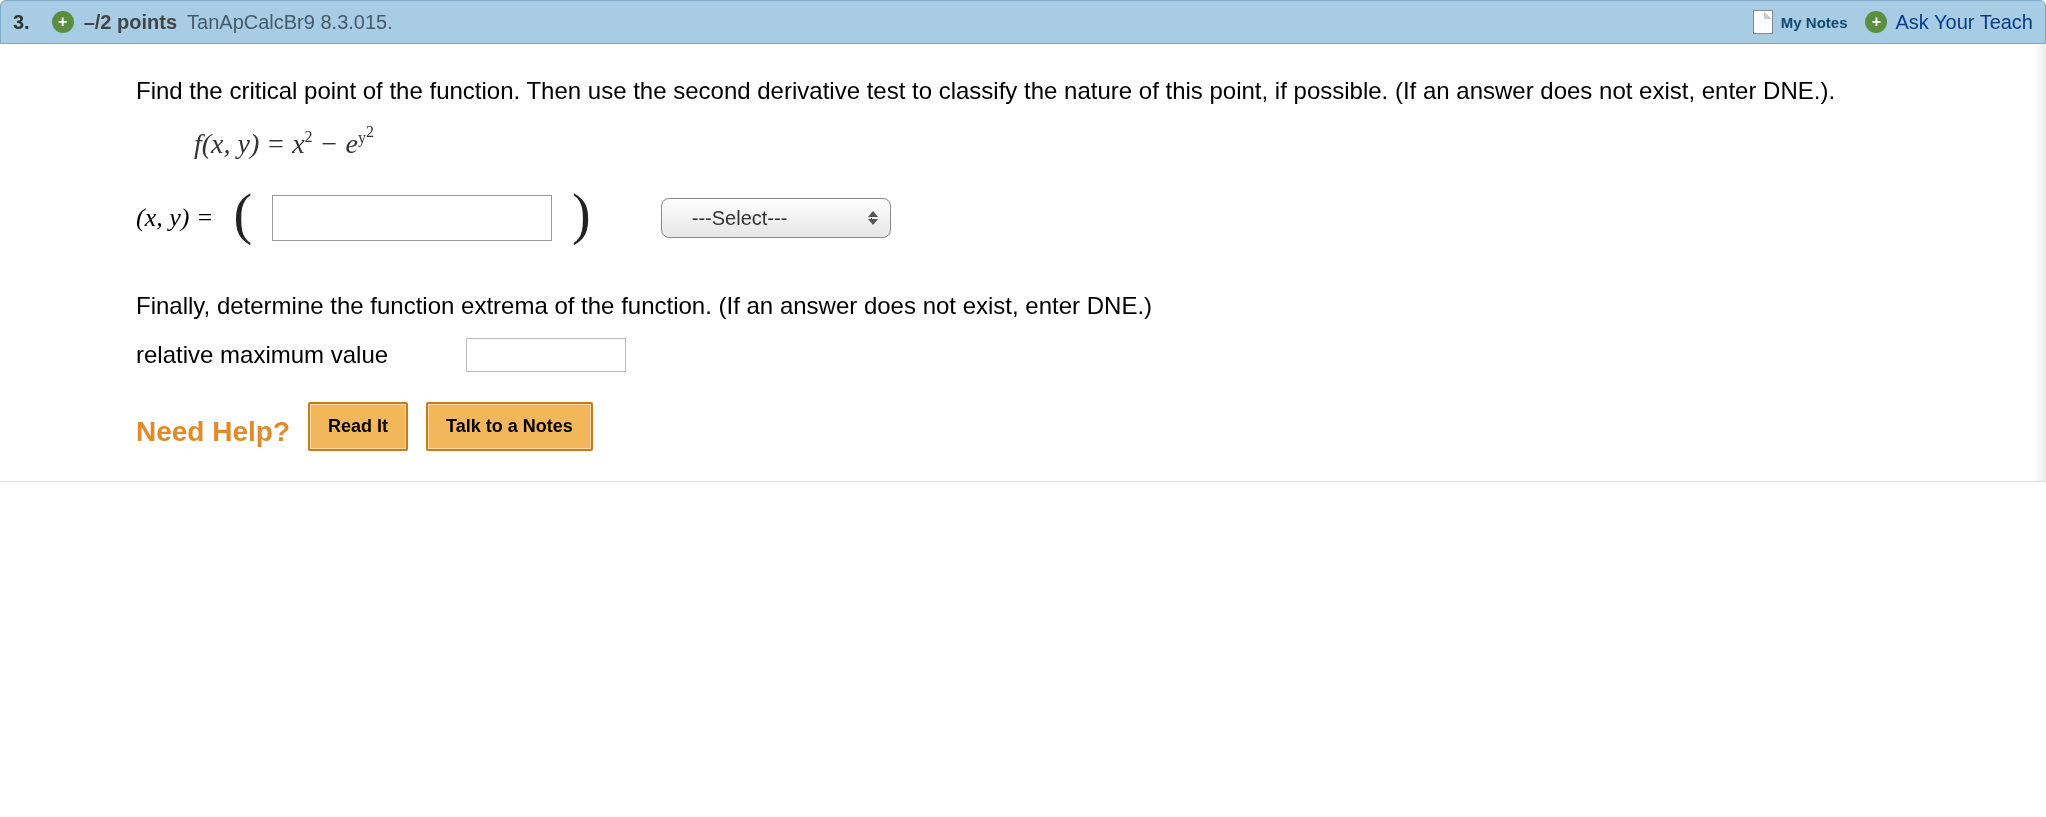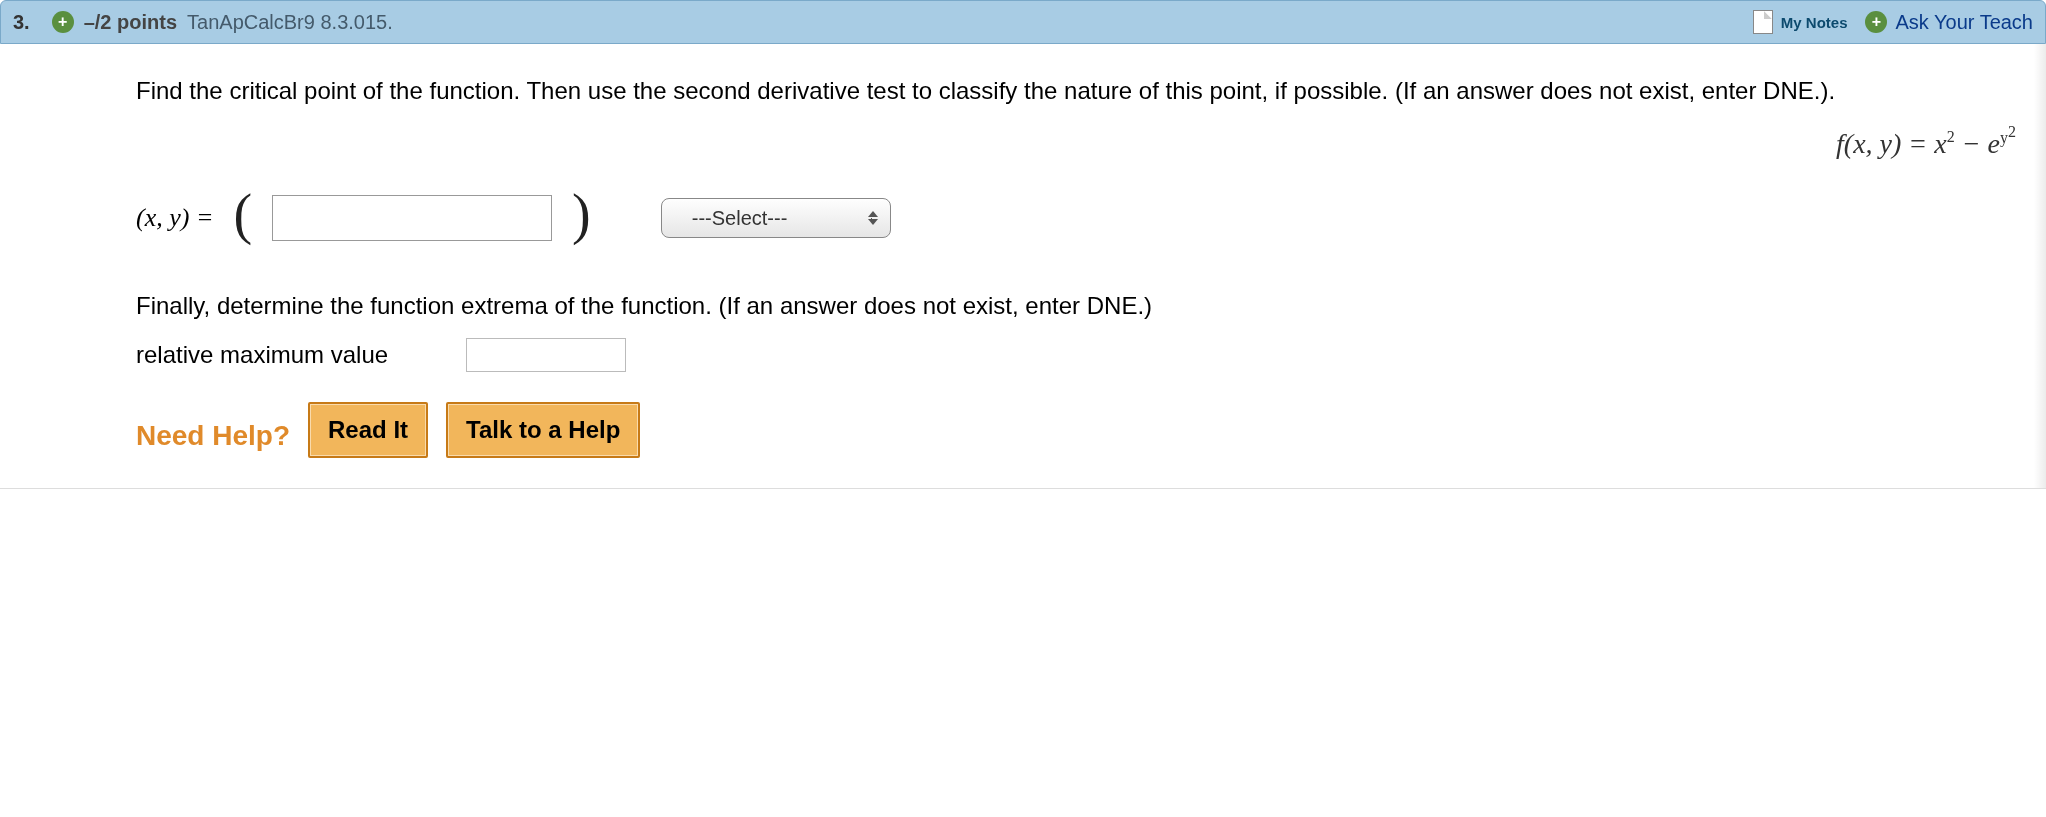--- a/index.html
+++ b/index.html
@@ -125,7 +125,6 @@
     font-size: 28px;
     margin: 8px 0 30px 58px;
     color: #333;
-    text-align: right;
   }
   .formula sup { font-size: 16px; font-style: normal; }
   .answer-row {

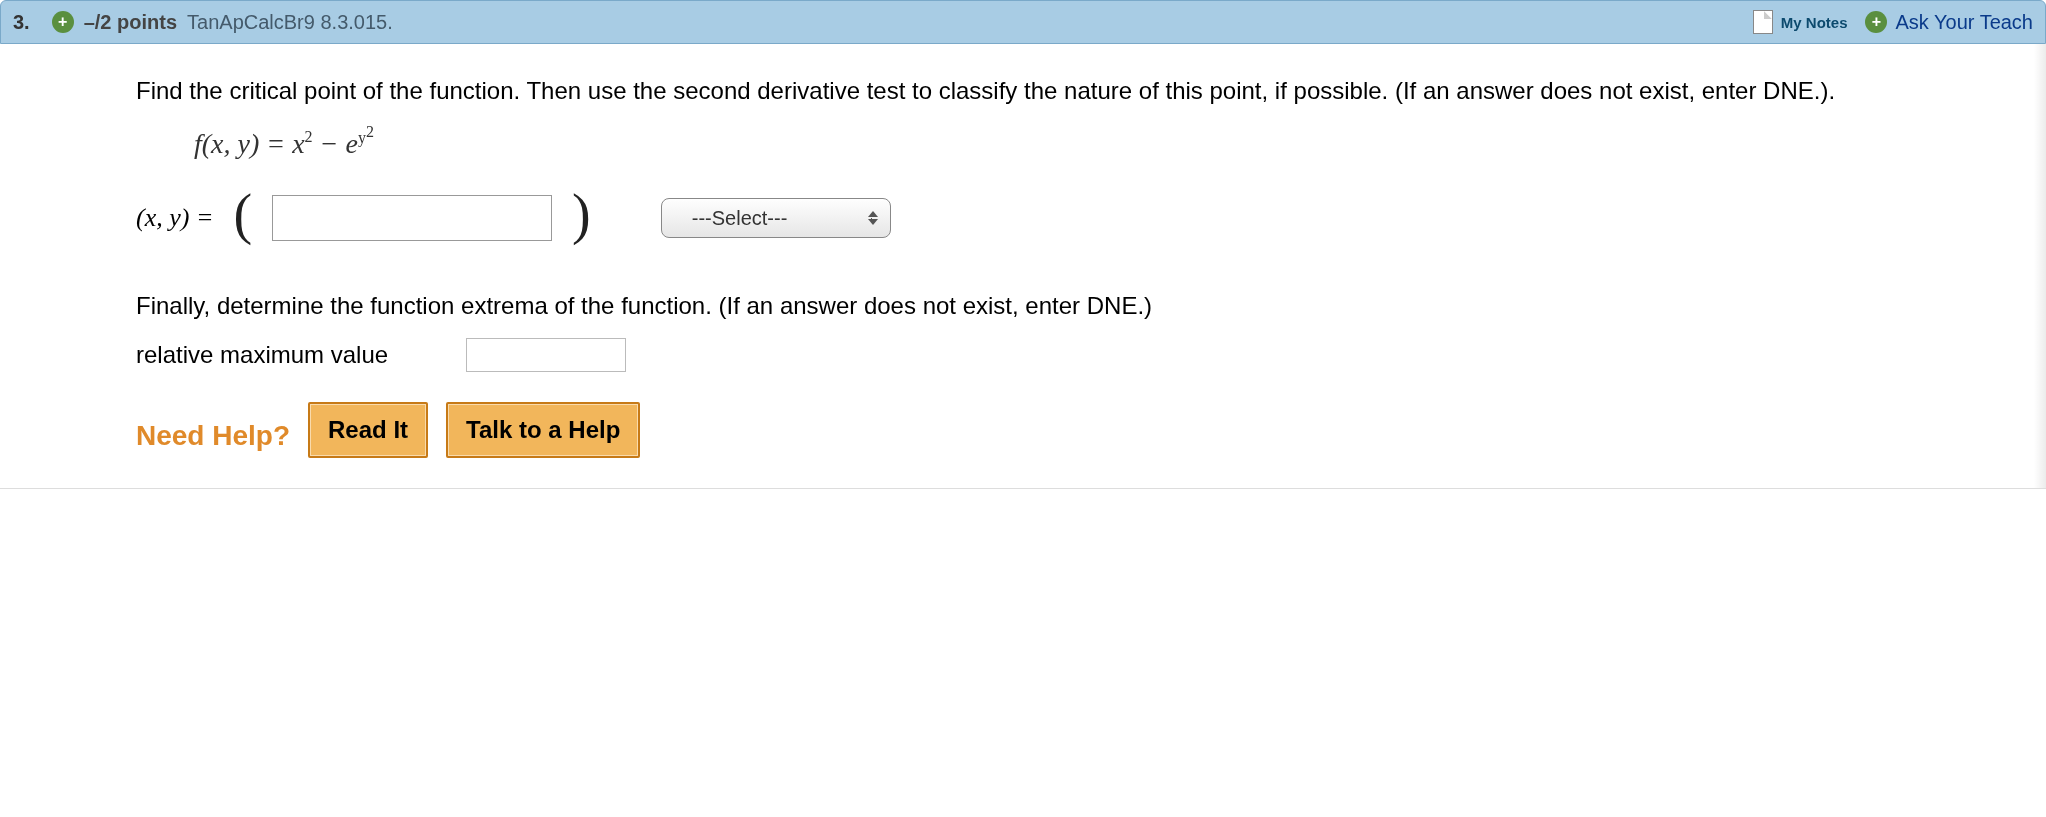--- a/index.html
+++ b/index.html
@@ -229,7 +229,7 @@
     border-radius: 2px;
     padding: 12px 18px;
     font-weight: bold;
-    font-size: 24px;
+    font-size: 18px;
     color: #000;
     cursor:pointer;
     box-shadow: inset 0 0 0 1px rgba(255,255,255,0.5);

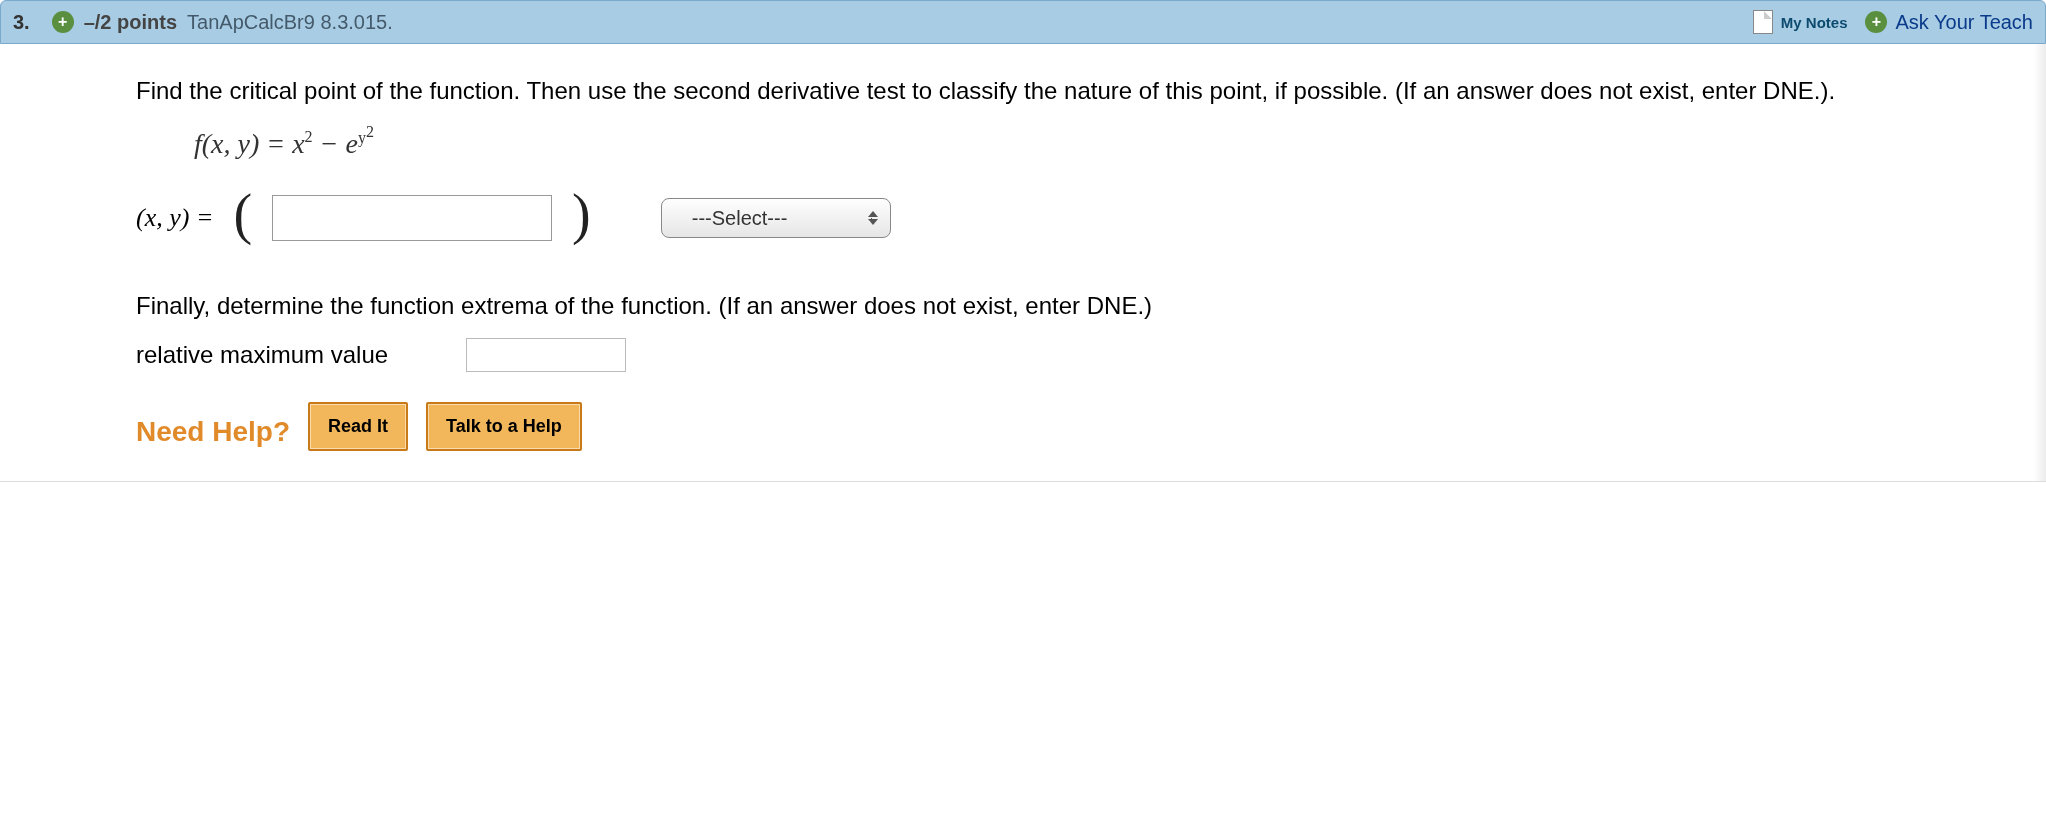--- a/index.html
+++ b/index.html
@@ -284,7 +284,7 @@
     <div class="help-row">
       <span class="need-help">Need Help?</span>
       <button class="help-btn">Read It</button>
-      <button class="help-btn">Talk to a Help</button>
+      <button class="help-btn">Talk to a Notes</button>
     </div>
 
     <div class="shadow-right"></div>

